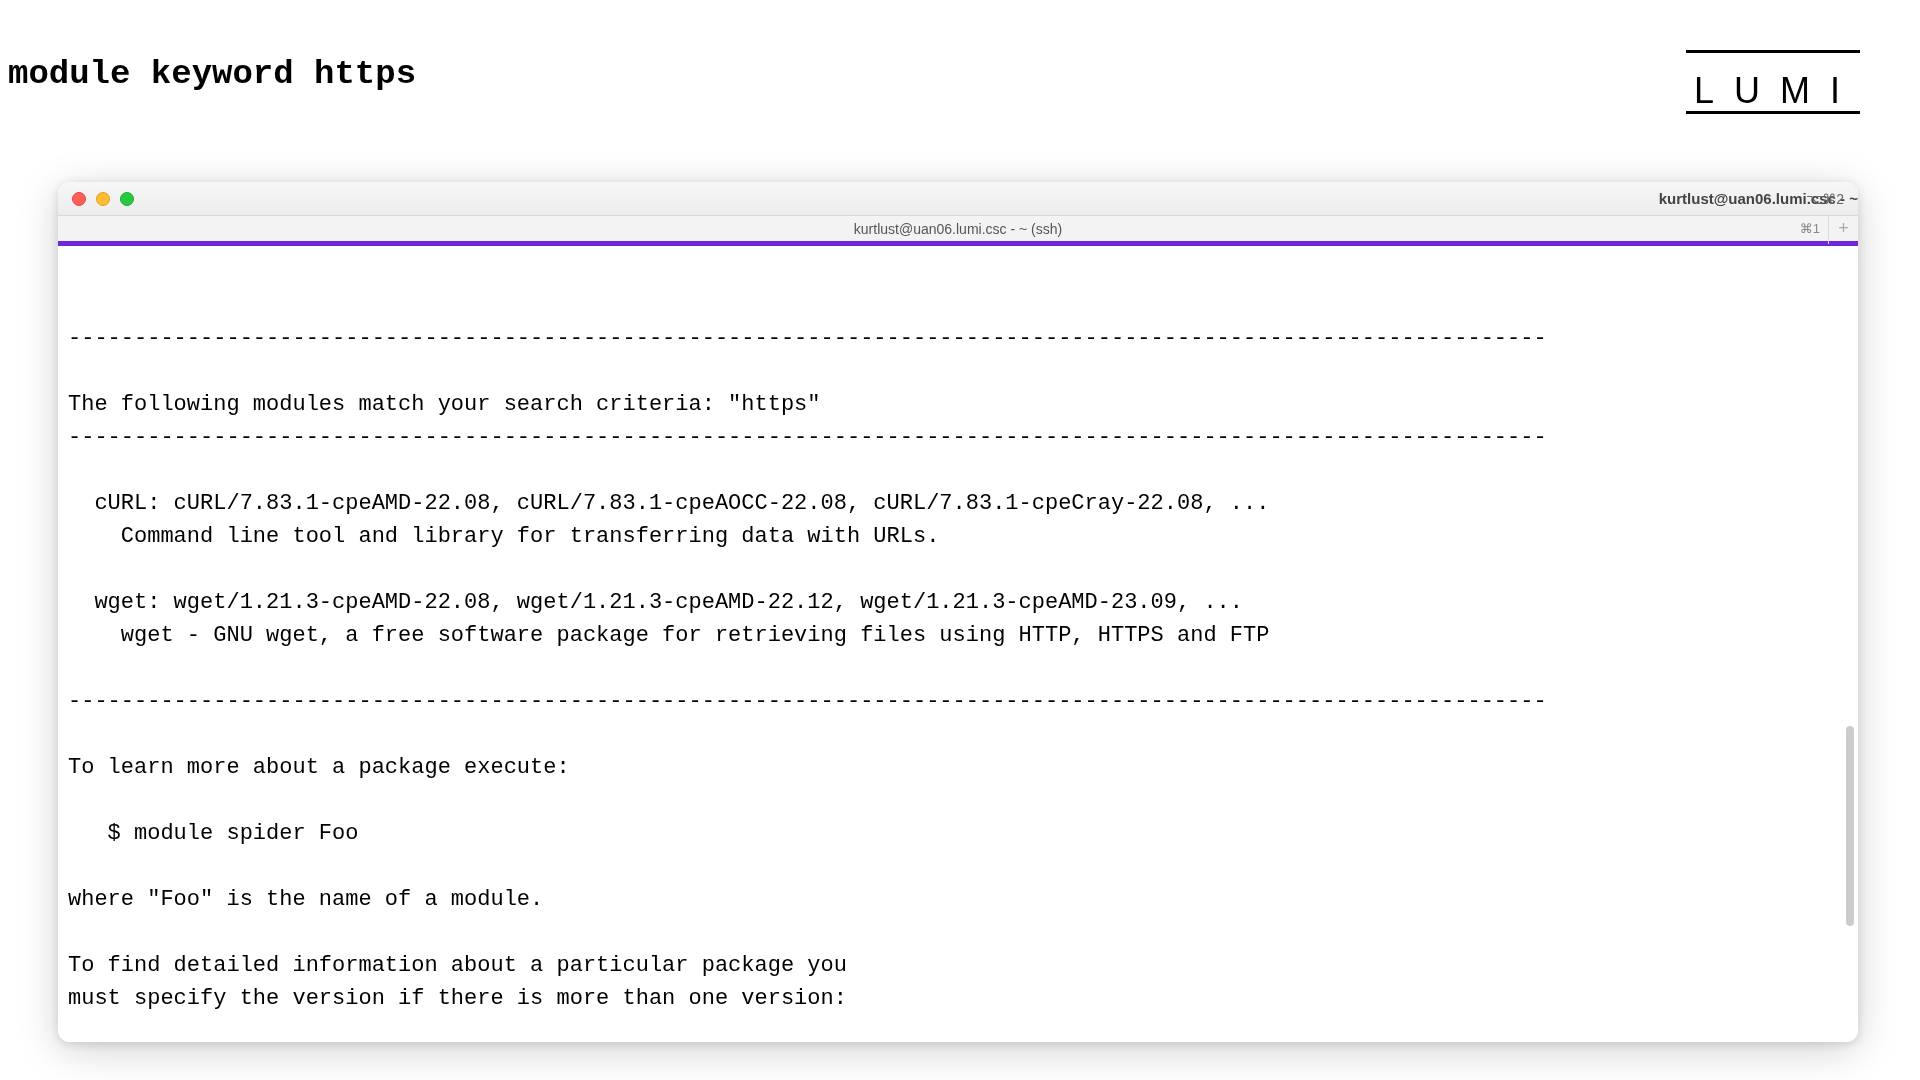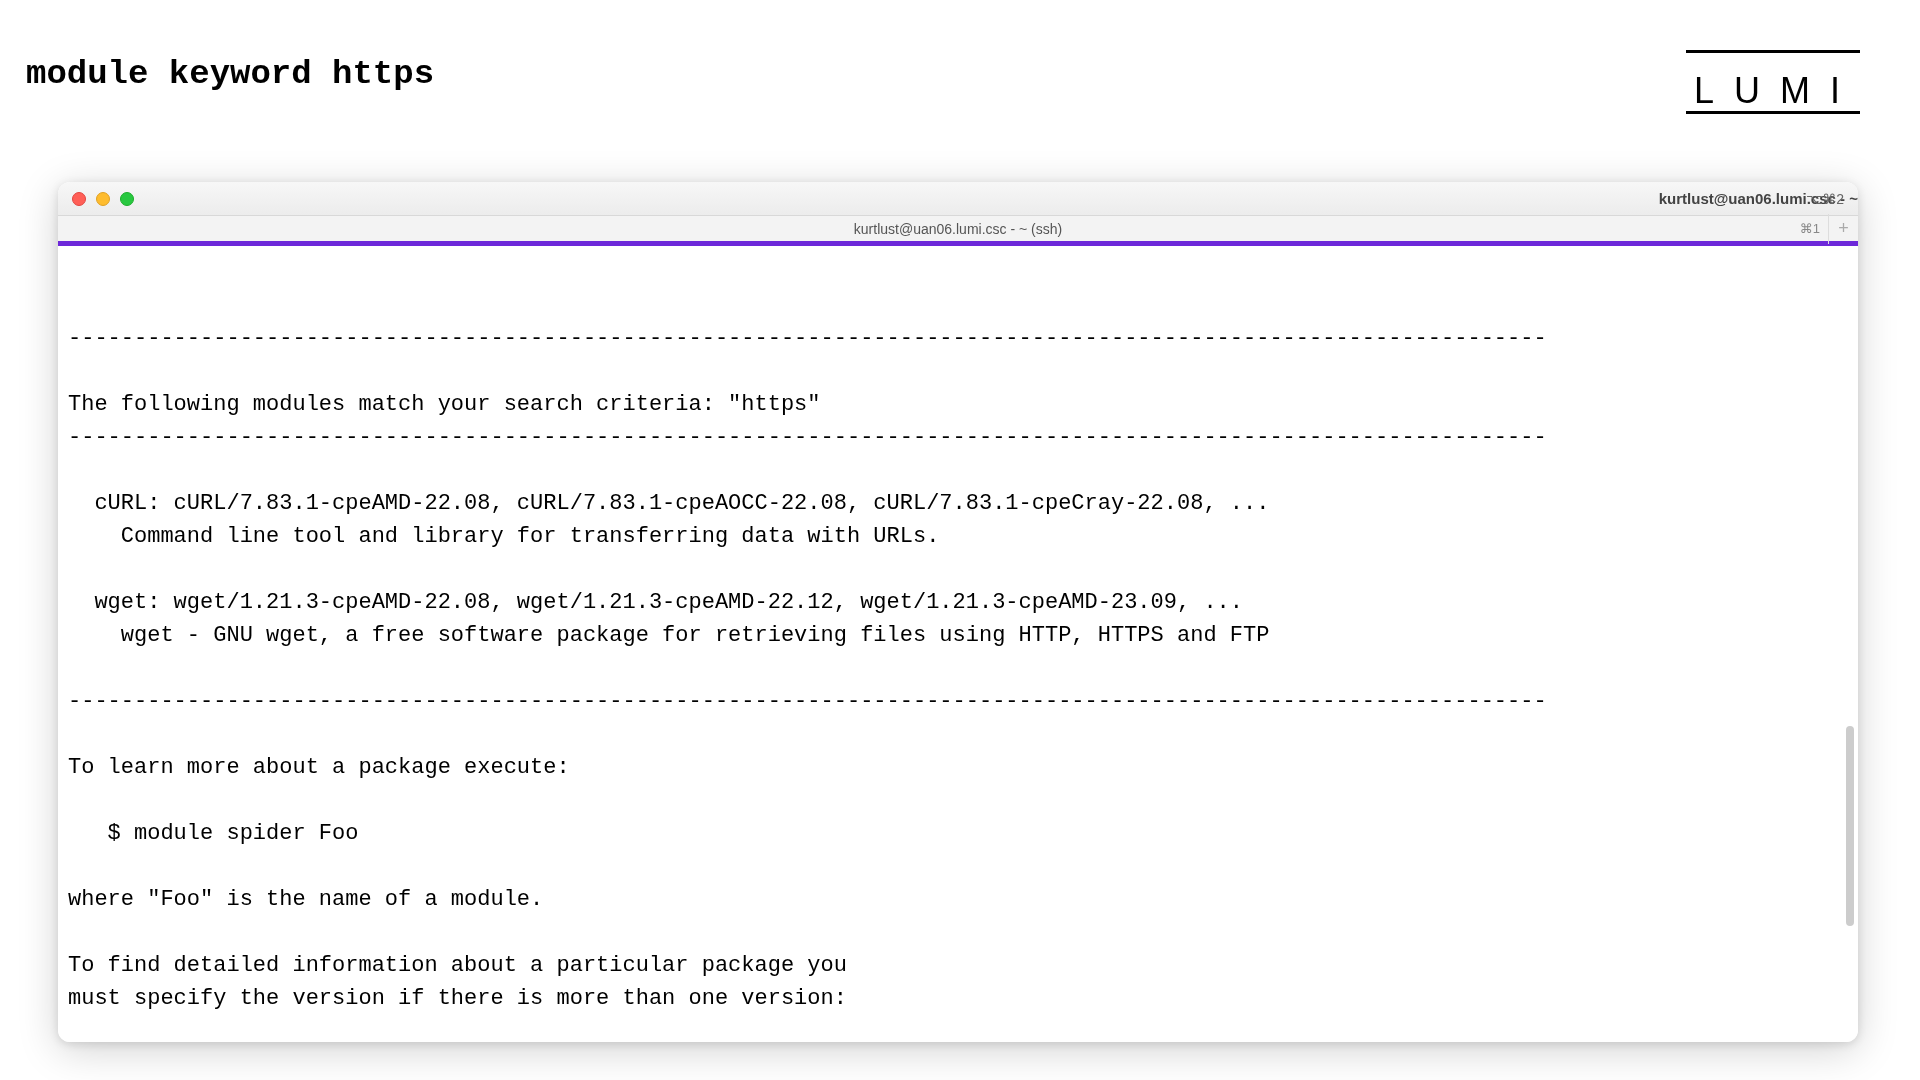--- a/index.html
+++ b/index.html
@@ -18,7 +18,7 @@
     .page-title {
       position: absolute;
       top: 55px;
-      left: 26px;
+      left: 8px;
       font-family: "Menlo", "Consolas", "Courier New", monospace;
       font-weight: 700;
       font-size: 34px;

